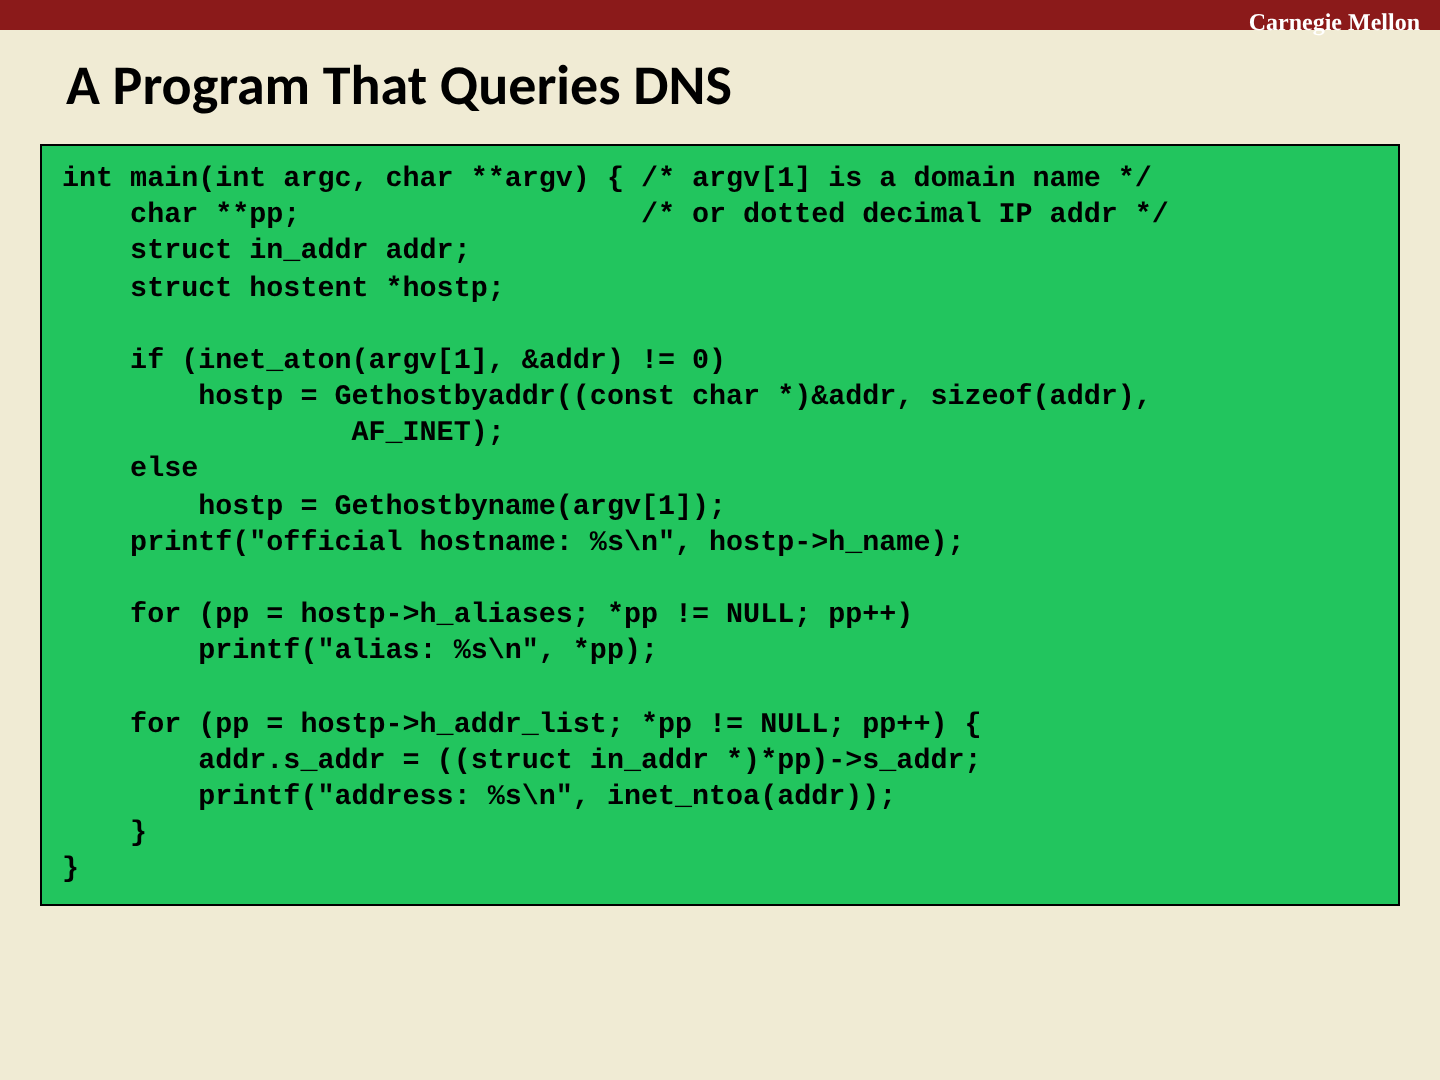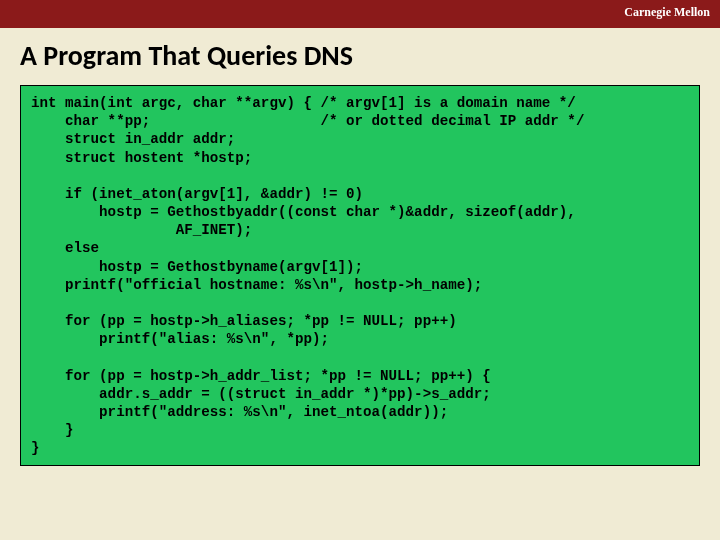--- a/index.html
+++ b/index.html
@@ -12,7 +12,7 @@
   }
   .header-bar {
     width: 100%;
-    height: 28px;
+    height: 15px;
     background: #8b1a1a;
     text-align: right;
     padding: 2px 10px 0 0;

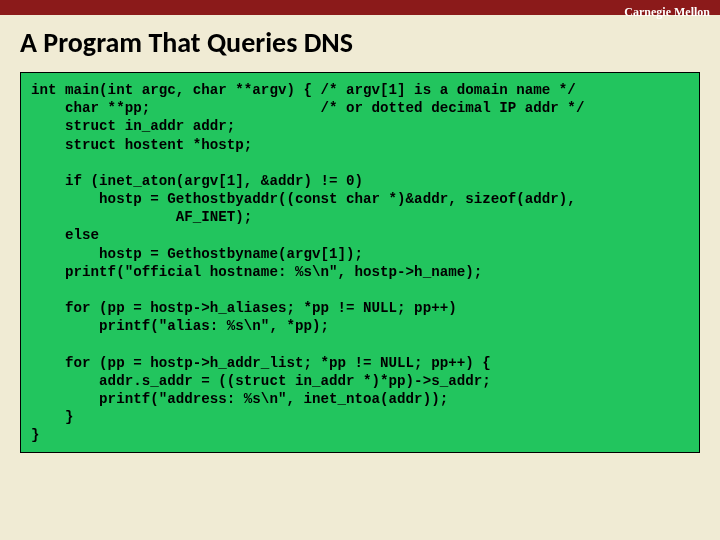--- a/index.html
+++ b/index.html
@@ -27,7 +27,7 @@
     font-size: 28px;
     font-weight: bold;
     color: #000;
-    padding: 10px 20px 12px 20px;
+    padding: 10px 20px 12px 33px;
     font-family: Calibri, Arial, sans-serif;
   }
   .code-box {

